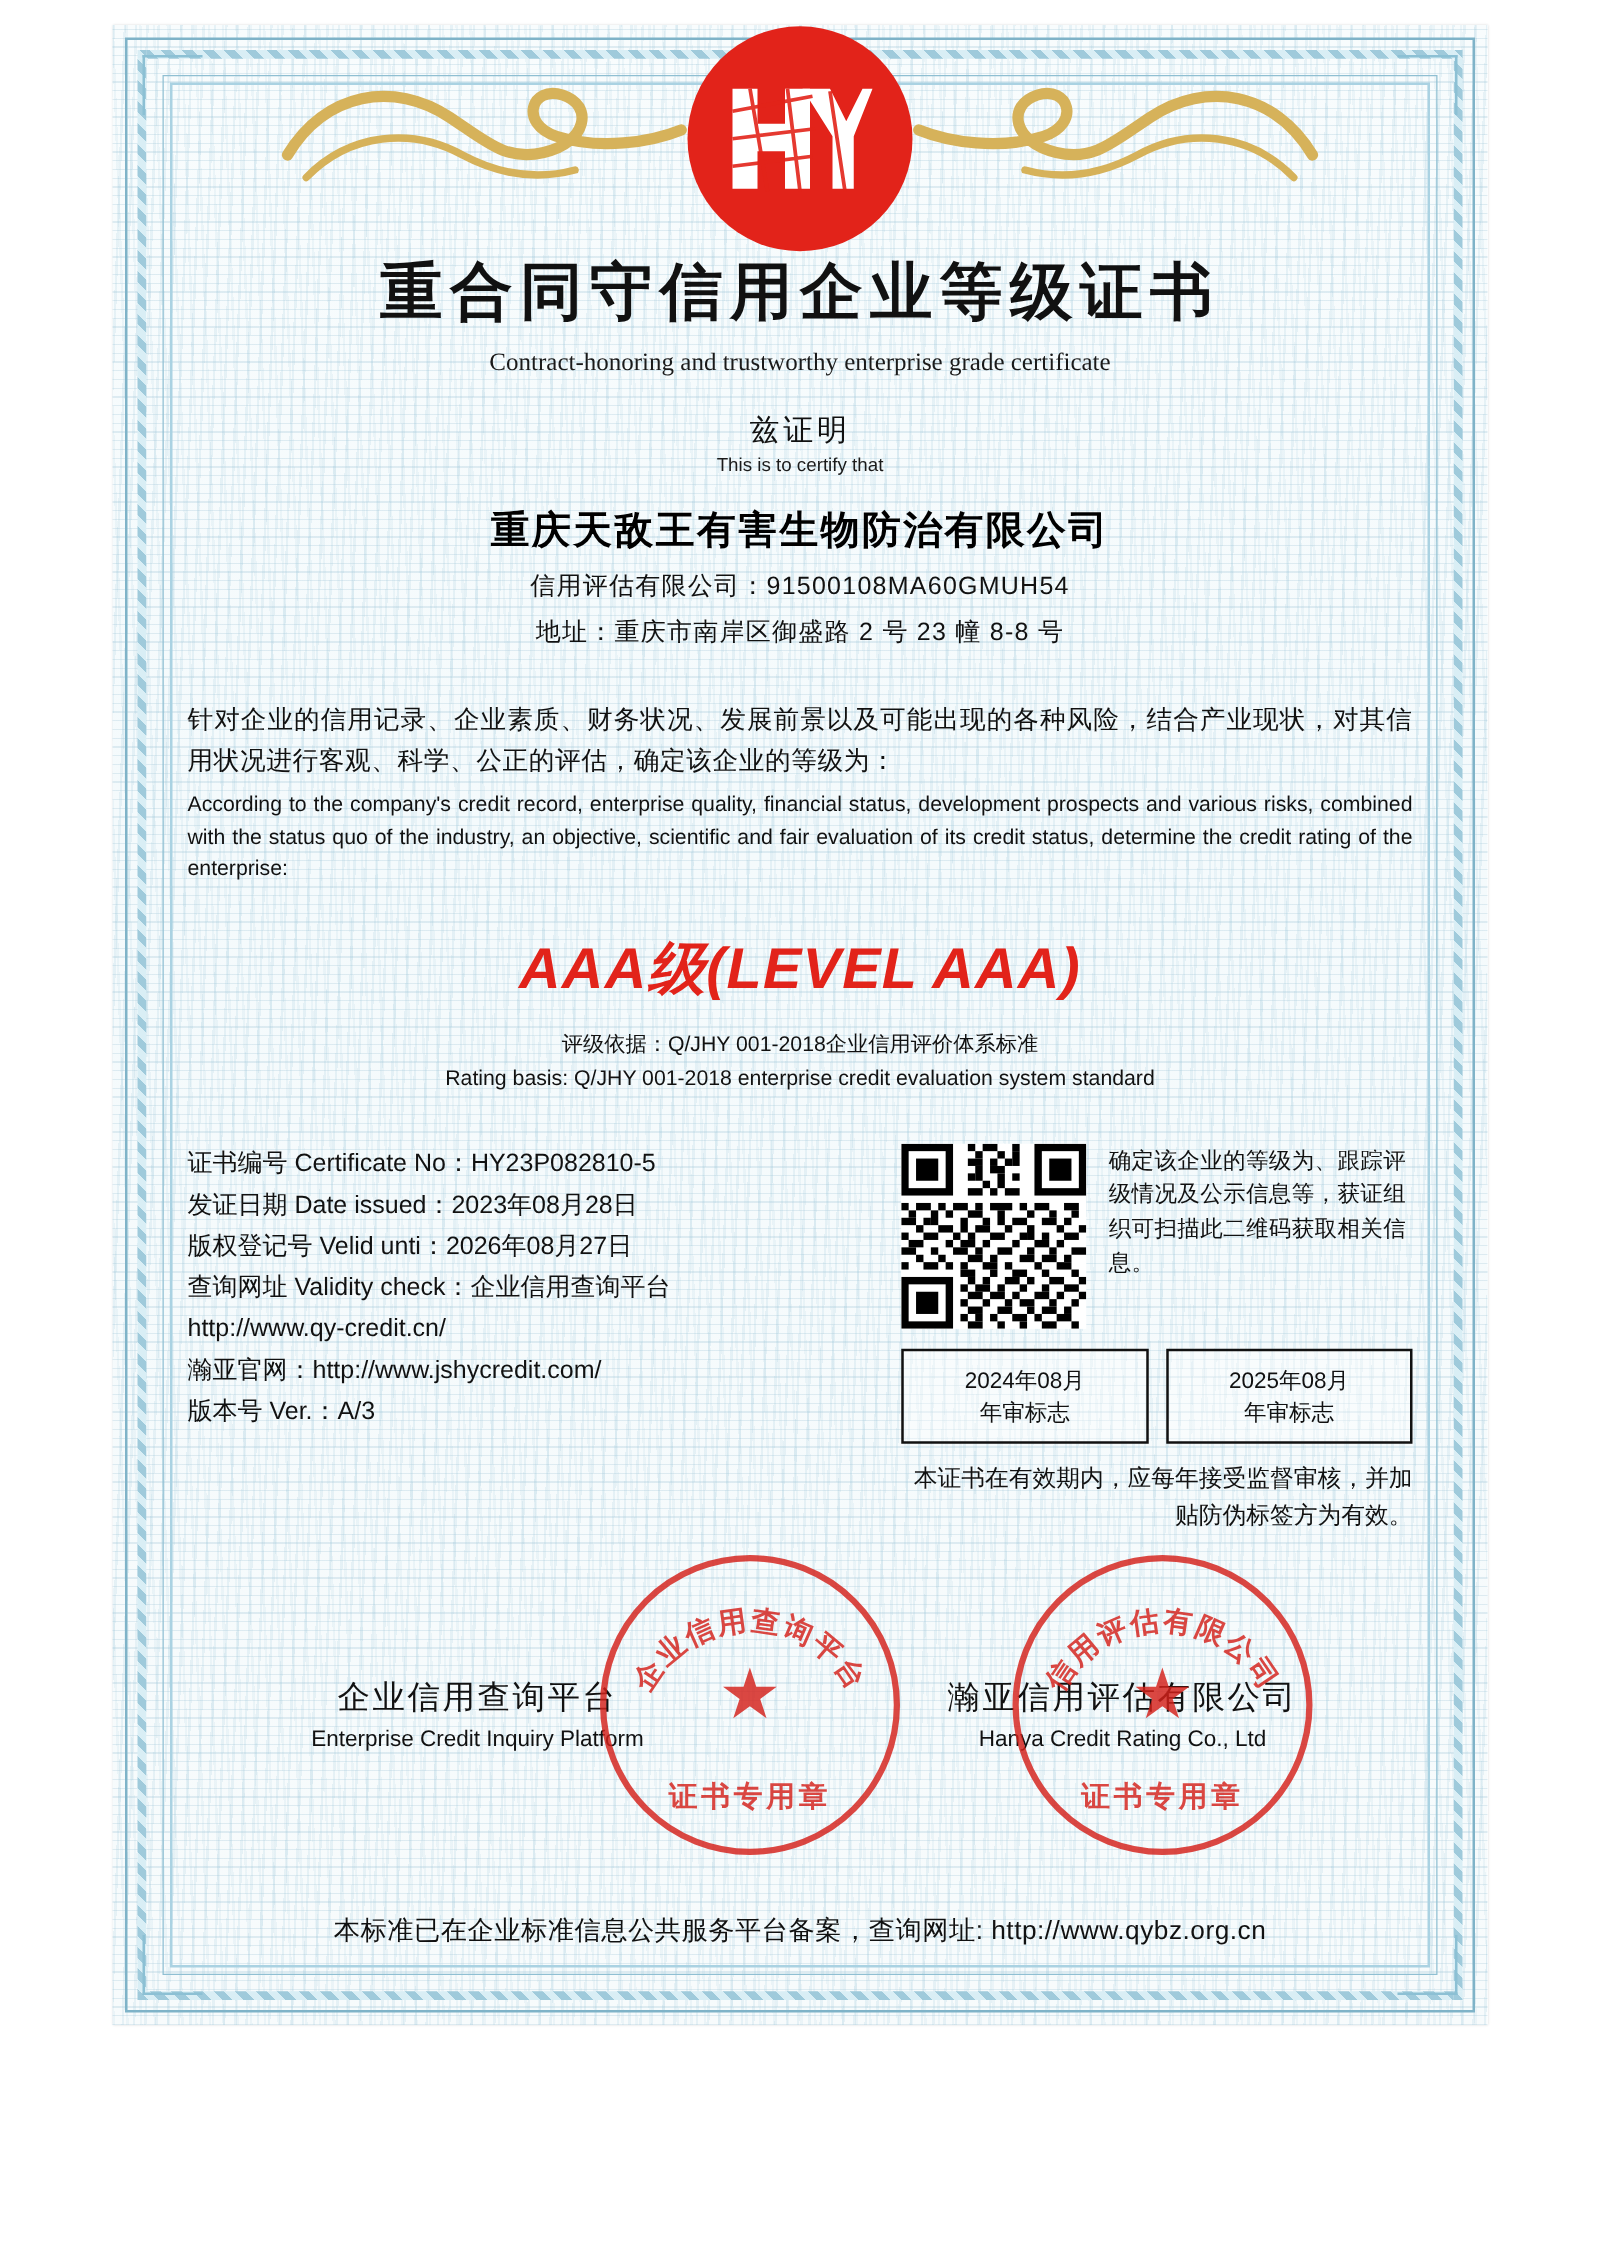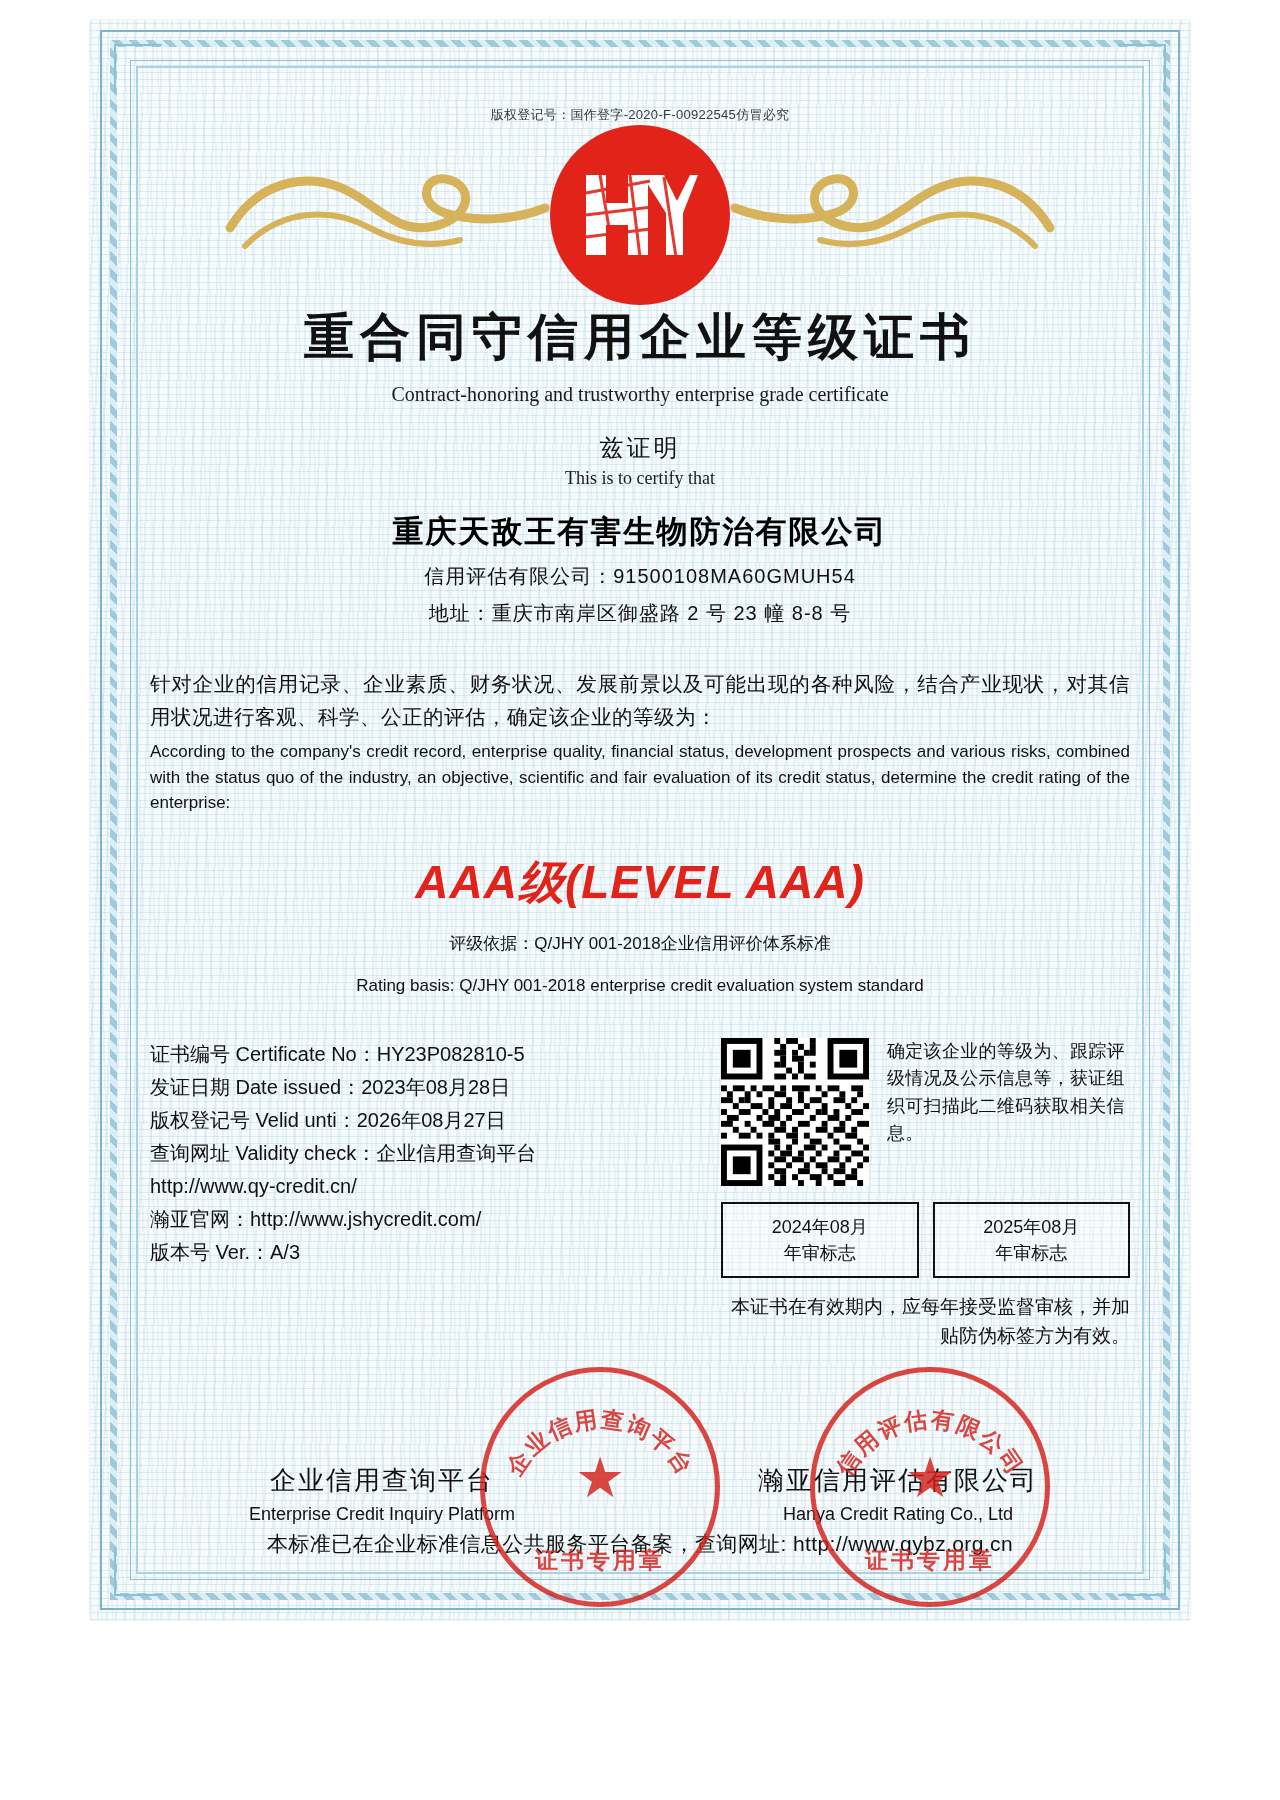--- a/index.html
+++ b/index.html
@@ -197,7 +197,6 @@
 
   <div class="content">
 
-    <div class="copyright">版权登记号：国作登字-2020-F-00922545仿冒必究</div>
 
     <div class="logo-row">
       <svg class="flourish left" viewBox="0 0 330 110" preserveAspectRatio="none">

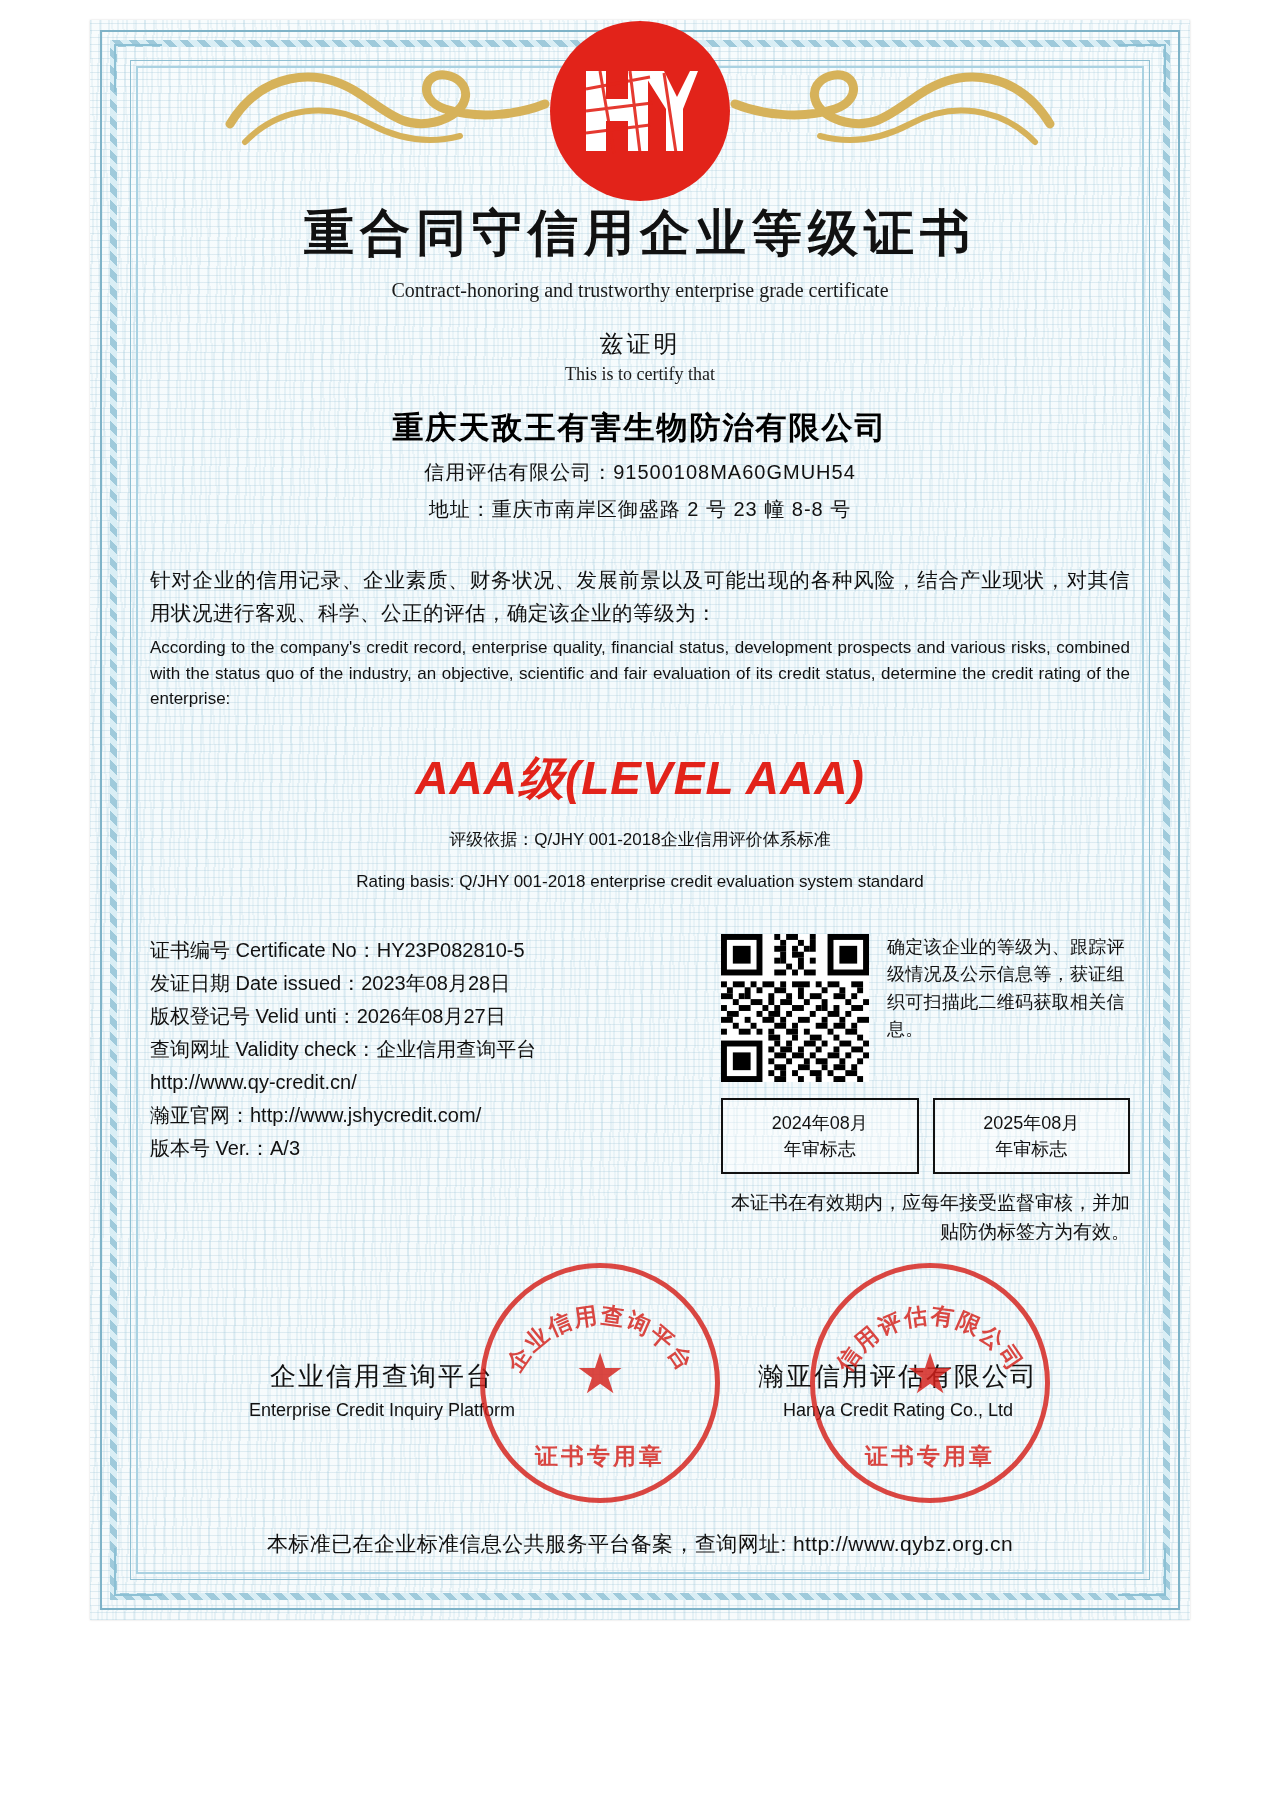--- a/index.html
+++ b/index.html
@@ -91,8 +91,8 @@
     font-family:"Liberation Serif","DejaVu Serif",serif;
   }
   .certify-cn{text-align:center;font-size:24px;color:#111;margin-top:26px;letter-spacing:3px;}
-  .certify-en{text-align:center;font-size:18px;color:#1a1a1a;margin-top:4px;
-    font-family:Liberation Serif, serif;}
+  .certify-en{text-align:center;font-size:15px;color:#1a1a1a;margin-top:4px;
+    font-family:Liberation Sans, sans-serif;}
   .company{
     text-align:center;font-size:31px;font-weight:bold;color:#000;
     margin-top:22px;letter-spacing:2px;

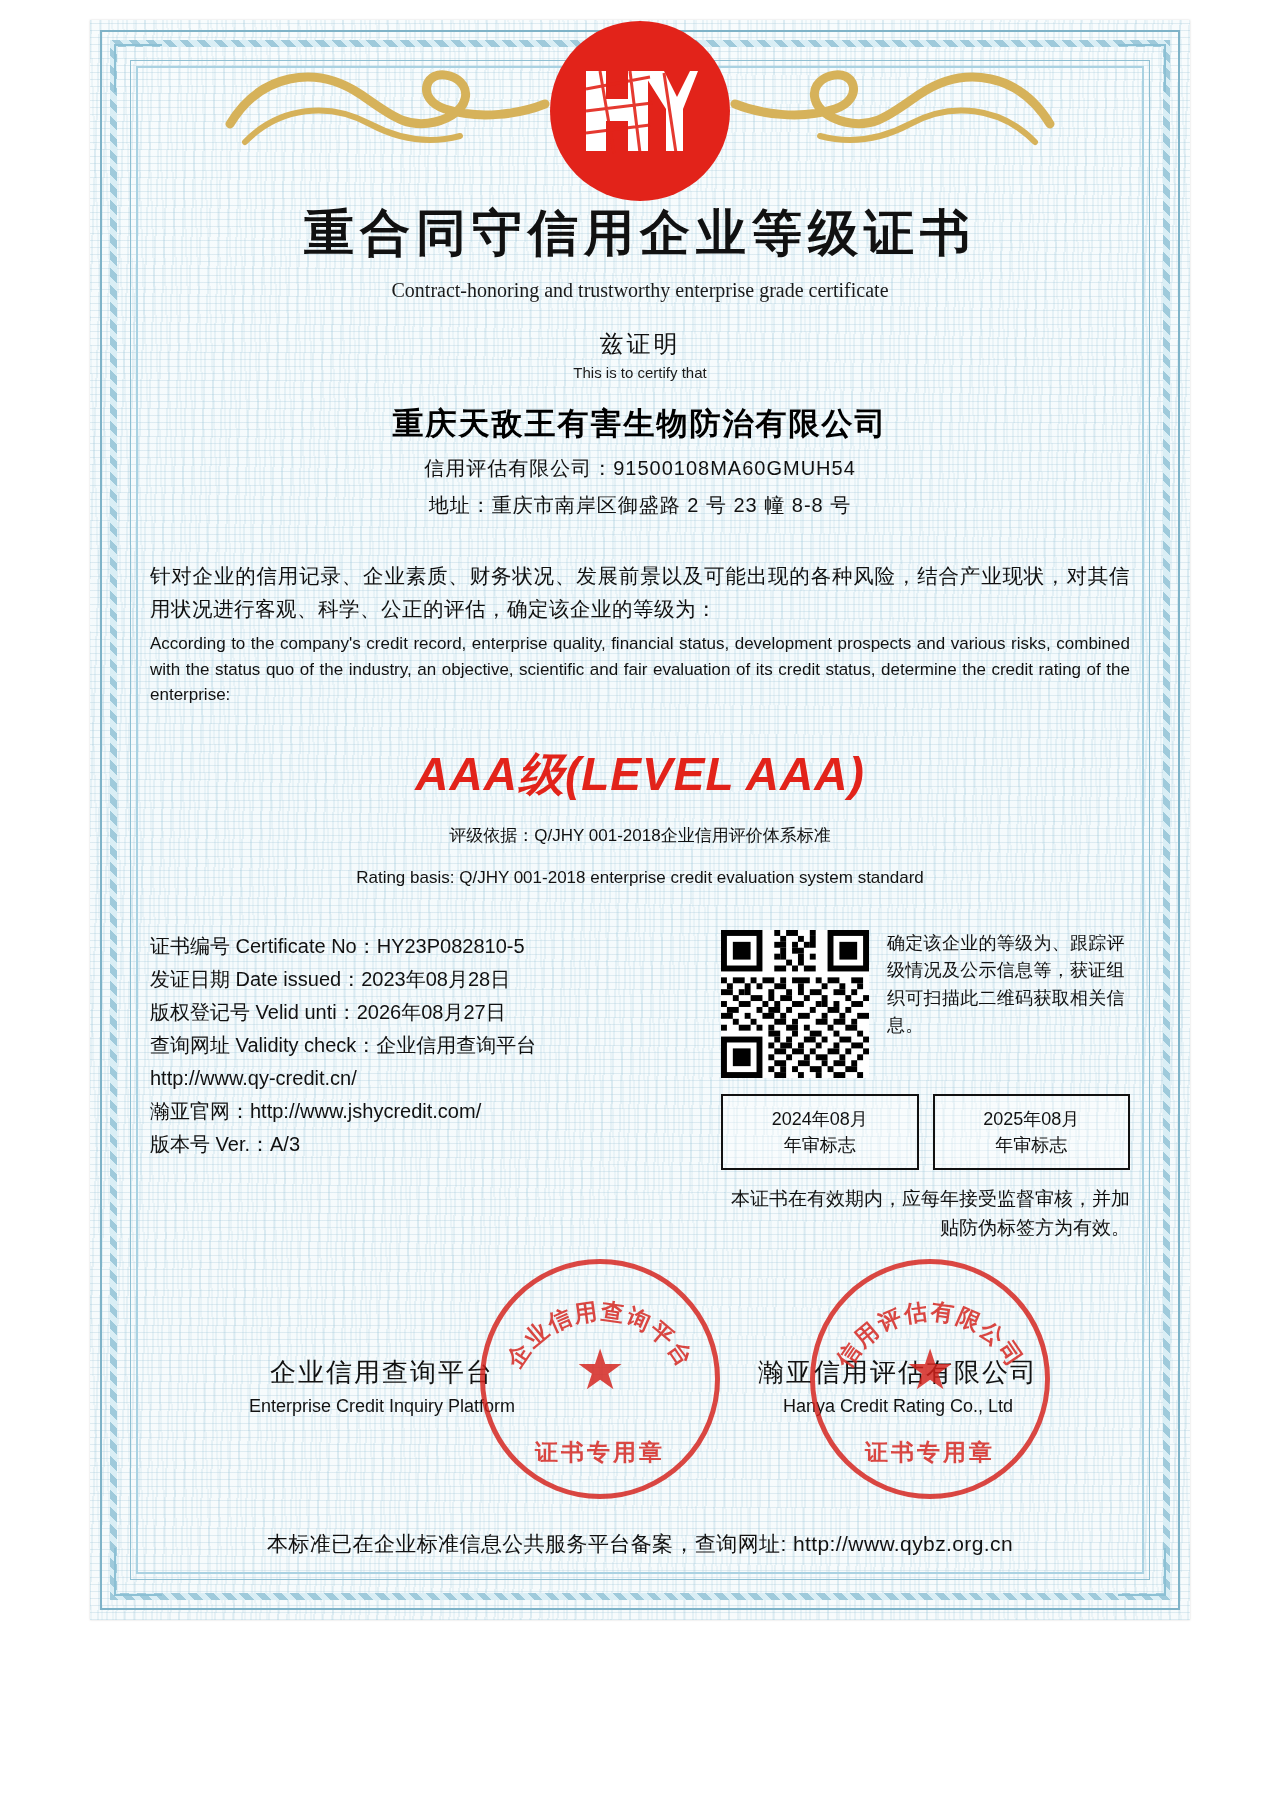--- a/index.html
+++ b/index.html
@@ -117,7 +117,7 @@
     margin-top:36px;letter-spacing:1px;font-style:italic;
   }
   .basis-cn{text-align:center;font-size:17px;color:#111;margin-top:18px;}
-  .basis-en{text-align:center;font-size:17px;color:#111;margin-top:21px;
+  .basis-en{text-align:center;font-size:17px;color:#111;margin-top:6px;
     font-family:"Liberation Sans","DejaVu Sans",sans-serif;}
 
   

